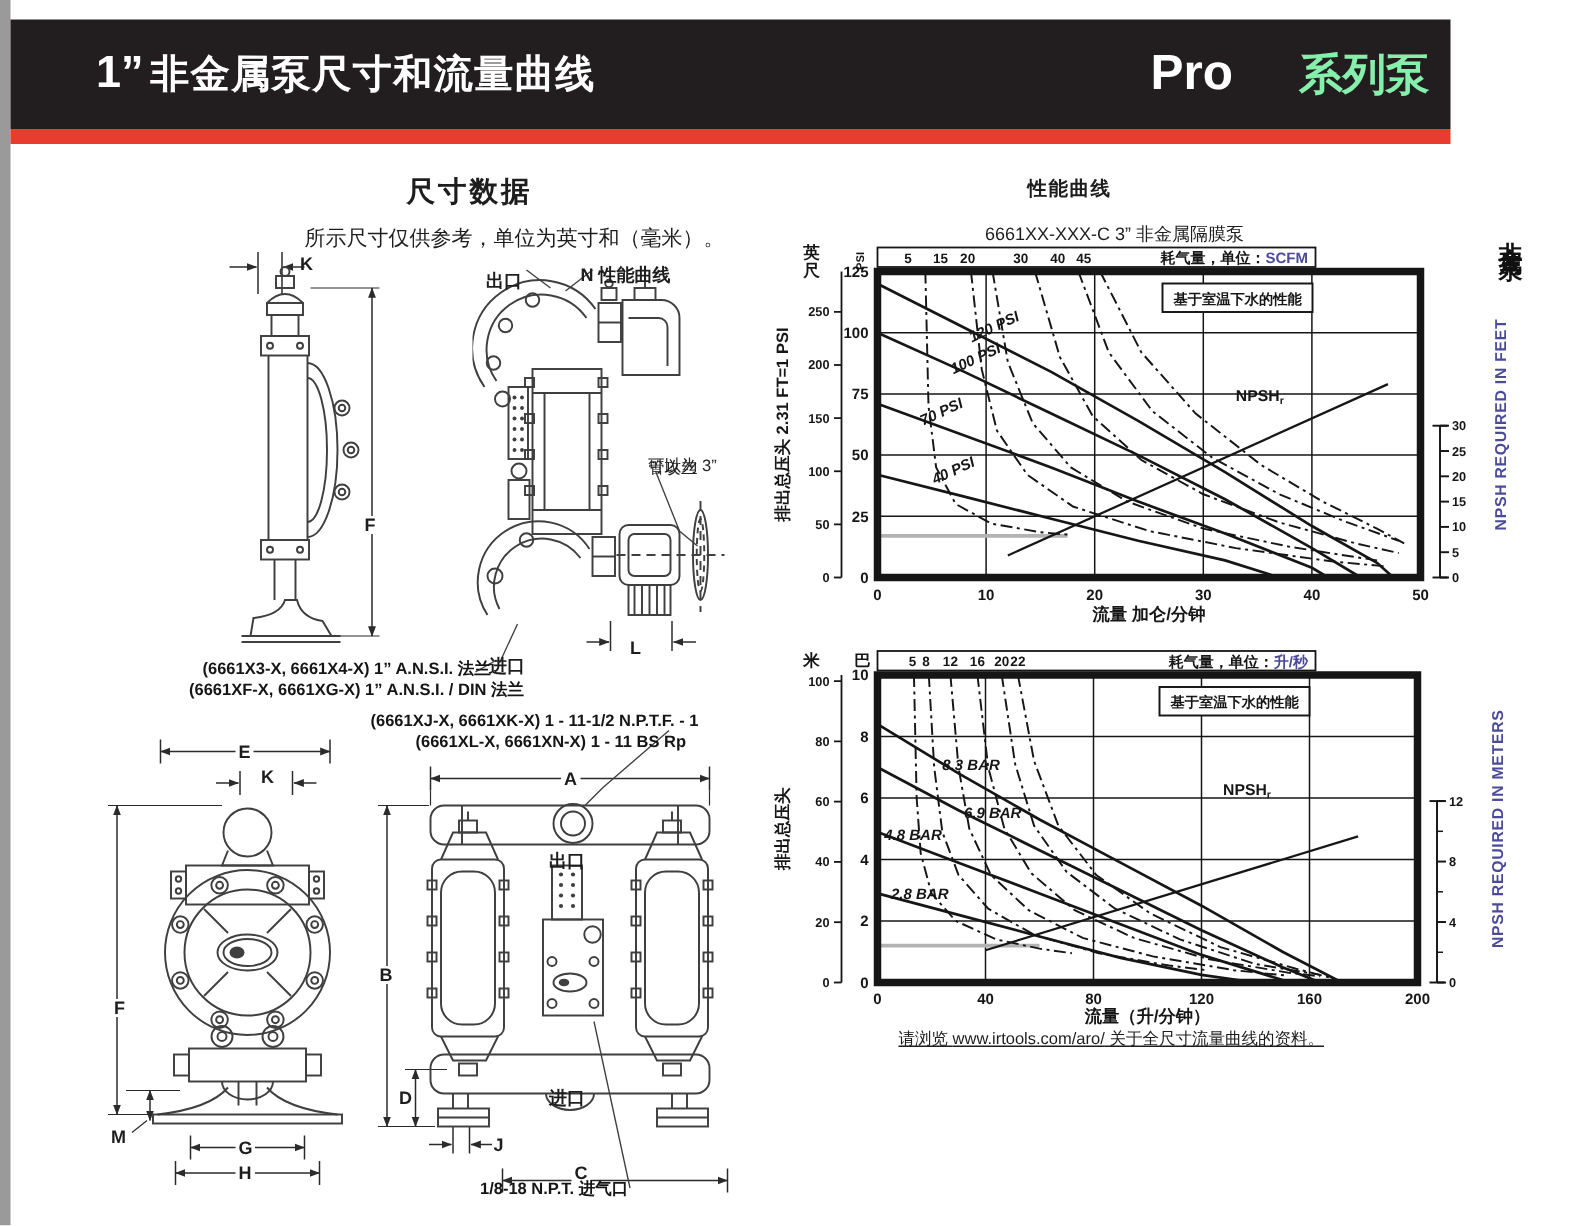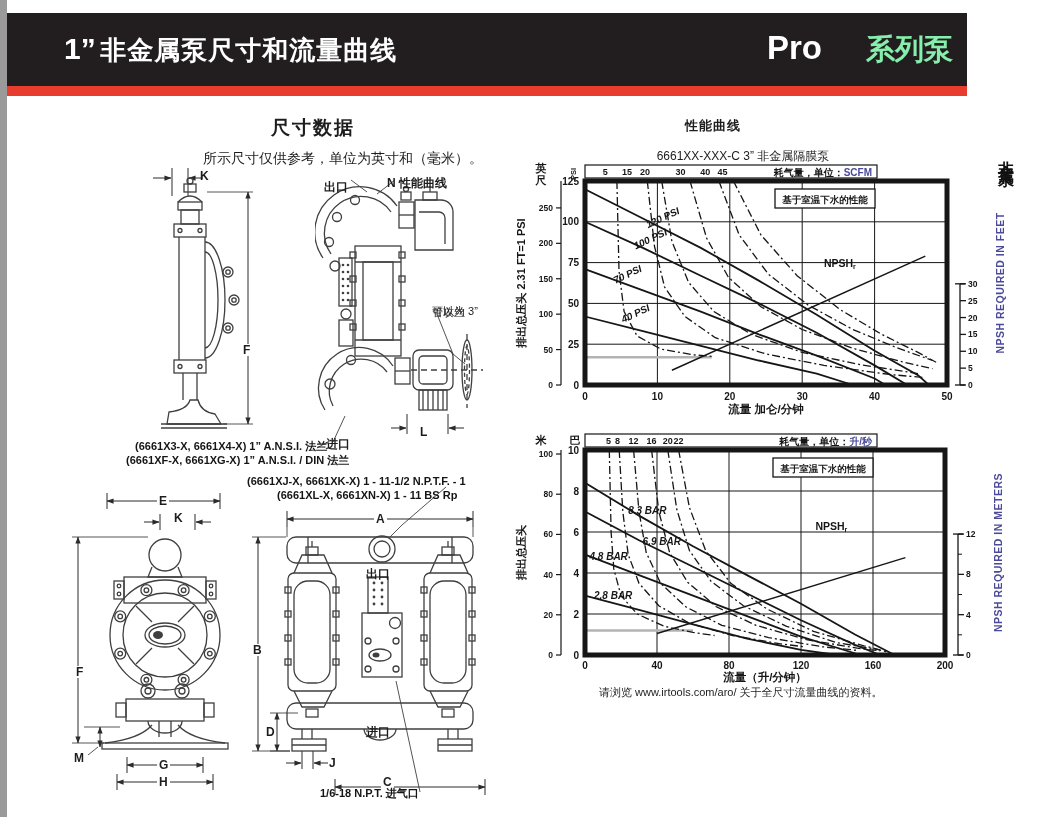--- a/index.html
+++ b/index.html
@@ -25,7 +25,7 @@
   #dim-note{left:203px;top:150px;font-size:14px;}
   #curves-title{left:658px;top:117px;width:110px;text-align:center;font-size:13px;font-weight:bold;letter-spacing:1px;}
   #curves-subtitle{left:628px;top:148px;width:230px;text-align:center;font-size:12px;}
-  #footer-note{left:599px;top:685px;font-size:11px;}
+  #footer-note{left:599px;top:685px;font-size:11px;text-decoration:underline;}
   svg text{font-family:"Liberation Sans",sans-serif;}
   .ln{stroke:#3f3f3f;fill:none;stroke-width:1.3;}
   .lt{stroke:#3f3f3f;fill:none;stroke-width:0.9;}

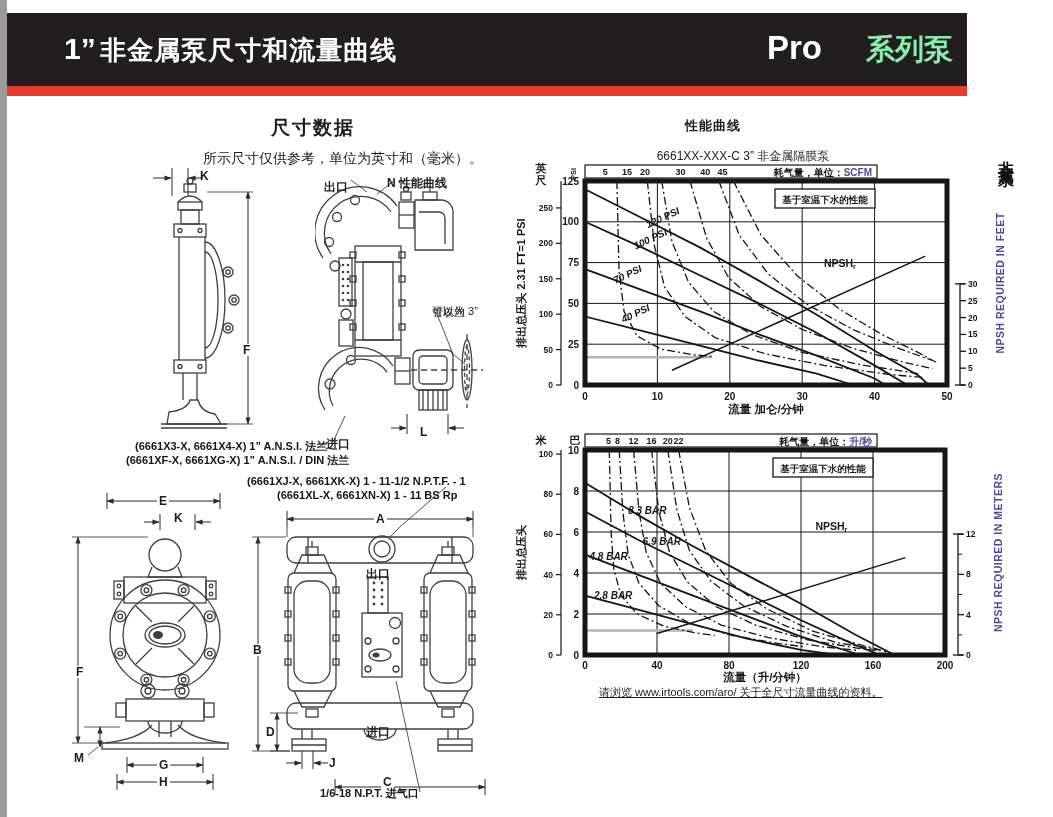--- a/index.html
+++ b/index.html
@@ -390,7 +390,7 @@
 <span class="lbl" style="left:366px;top:726px;">进口</span>
 <span class="lbl" style="left:329px;top:757px;">J</span>
 <span class="lbl wbg" style="left:381px;top:776px;">C</span>
-<span class="bnote" style="left:320px;top:787px;">1/6-18 N.P.T. 进气口</span>
+<span class="bnote" style="left:320px;top:787px;">1/8-18 N.P.T. 进气口</span>
 
 <div id="chart-us" class="abs" style="left:505px;top:158px;width:548px;height:262px;">
   <svg width="548" height="262" viewBox="0 0 548 262">

